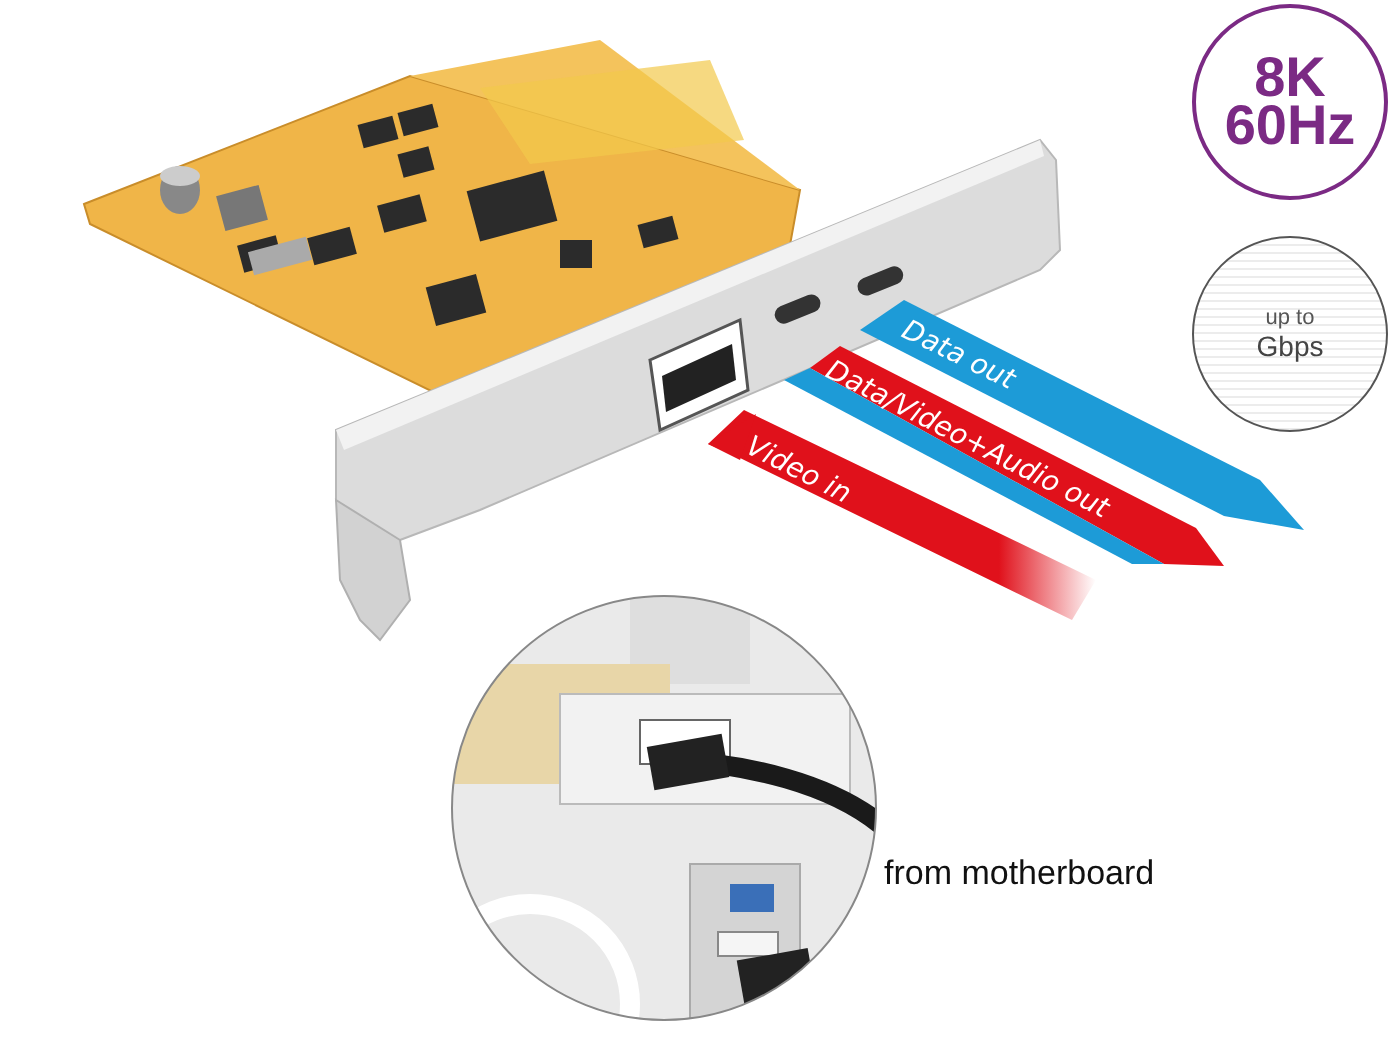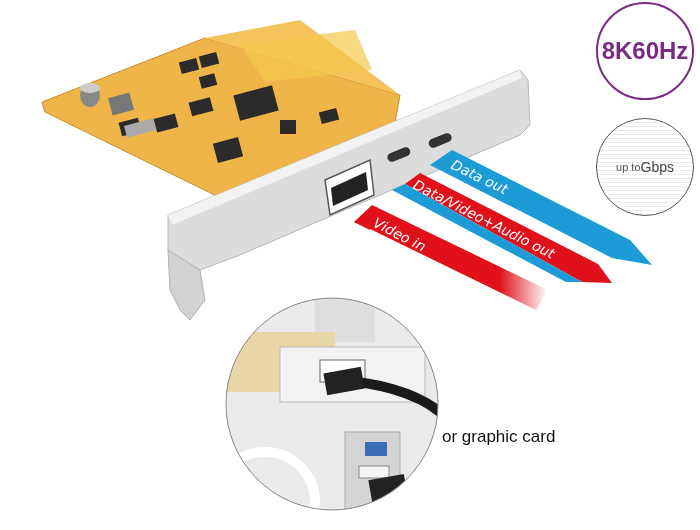--- a/index.html
+++ b/index.html
@@ -5,7 +5,7 @@
   html,body{margin:0;padding:0;background:#fff;}
   body{width:700px;height:530px;position:relative;overflow:hidden;font-family:"Liberation Sans",sans-serif;}
   .abs{position:absolute;}
-  .badge-8k{left:596px;top:2px;width:98px;height:98px;border:2px solid #7b2a84;border-radius:50%;box-sizing:border-box;display:flex;flex-direction:row;align-items:center;justify-content:center;color:#7b2a84;font-weight:bold;font-size:24px;line-height:24px;}
+  .badge-8k{left:596px;top:2px;width:98px;height:98px;border:2px solid #7b2a84;border-radius:50%;box-sizing:border-box;display:flex;flex-direction:column;align-items:center;justify-content:center;color:#7b2a84;font-weight:bold;font-size:28px;line-height:24px;}
   .badge-10{left:596px;top:118px;width:98px;height:98px;border:1.5px solid #555;border-radius:50%;box-sizing:border-box;display:flex;flex-direction:row;align-items:center;justify-content:center;color:#333;
     background:repeating-linear-gradient(180deg,#fff 0 3px,#ececec 3px 4px);}
   .badge-10 .small{font-size:11px;color:#555;}

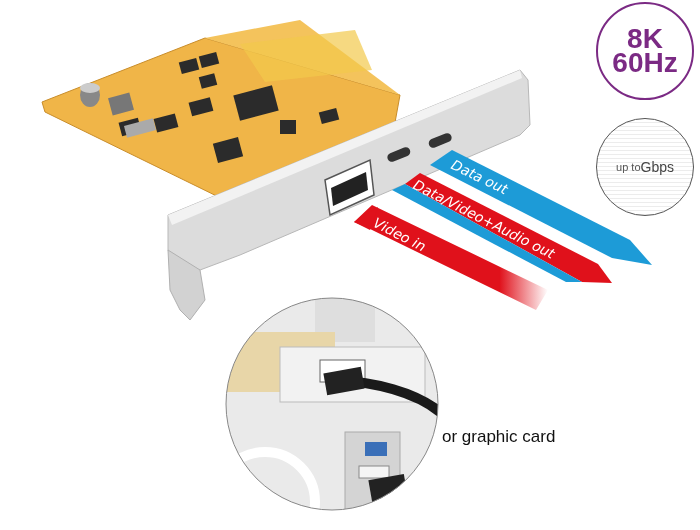--- a/index.html
+++ b/index.html
@@ -6,7 +6,7 @@
   body{width:700px;height:530px;position:relative;overflow:hidden;font-family:"Liberation Sans",sans-serif;}
   .abs{position:absolute;}
   .badge-8k{left:596px;top:2px;width:98px;height:98px;border:2px solid #7b2a84;border-radius:50%;box-sizing:border-box;display:flex;flex-direction:column;align-items:center;justify-content:center;color:#7b2a84;font-weight:bold;font-size:28px;line-height:24px;}
-  .badge-10{left:596px;top:118px;width:98px;height:98px;border:1.5px solid #555;border-radius:50%;box-sizing:border-box;display:flex;flex-direction:row;align-items:center;justify-content:center;color:#333;
+  .badge-10{left:596px;top:118px;width:98px;height:98px;border:1.5px solid #555;border-radius:50%;box-sizing:border-box;display:flex;flex-direction:column;align-items:center;justify-content:center;color:#333;
     background:repeating-linear-gradient(180deg,#fff 0 3px,#ececec 3px 4px);}
   .badge-10 .small{font-size:11px;color:#555;}
   .badge-10 .big{font-size:42px;font-weight:bold;line-height:40px;letter-spacing:-1px;color:#2b2b2b;}

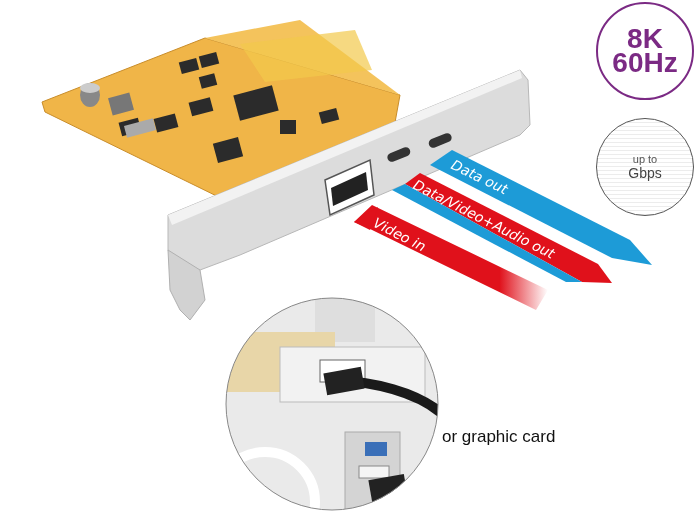--- a/index.html
+++ b/index.html
@@ -113,6 +113,7 @@
 </div>
 
 <div class="abs caption">
+  <div>from motherboard</div>
   <div>or graphic card</div>
 </div>
 

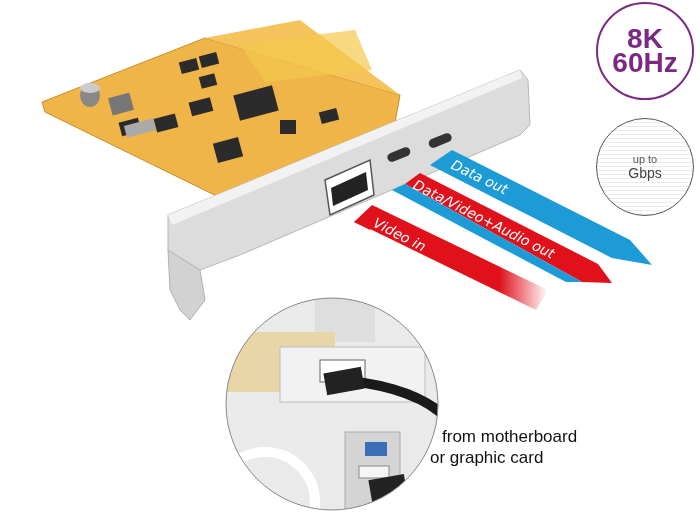--- a/index.html
+++ b/index.html
@@ -114,7 +114,6 @@
 
 <div class="abs caption">
   <div>from motherboard</div>
-  <div>or graphic card</div>
 </div>
 
 </body></html>

